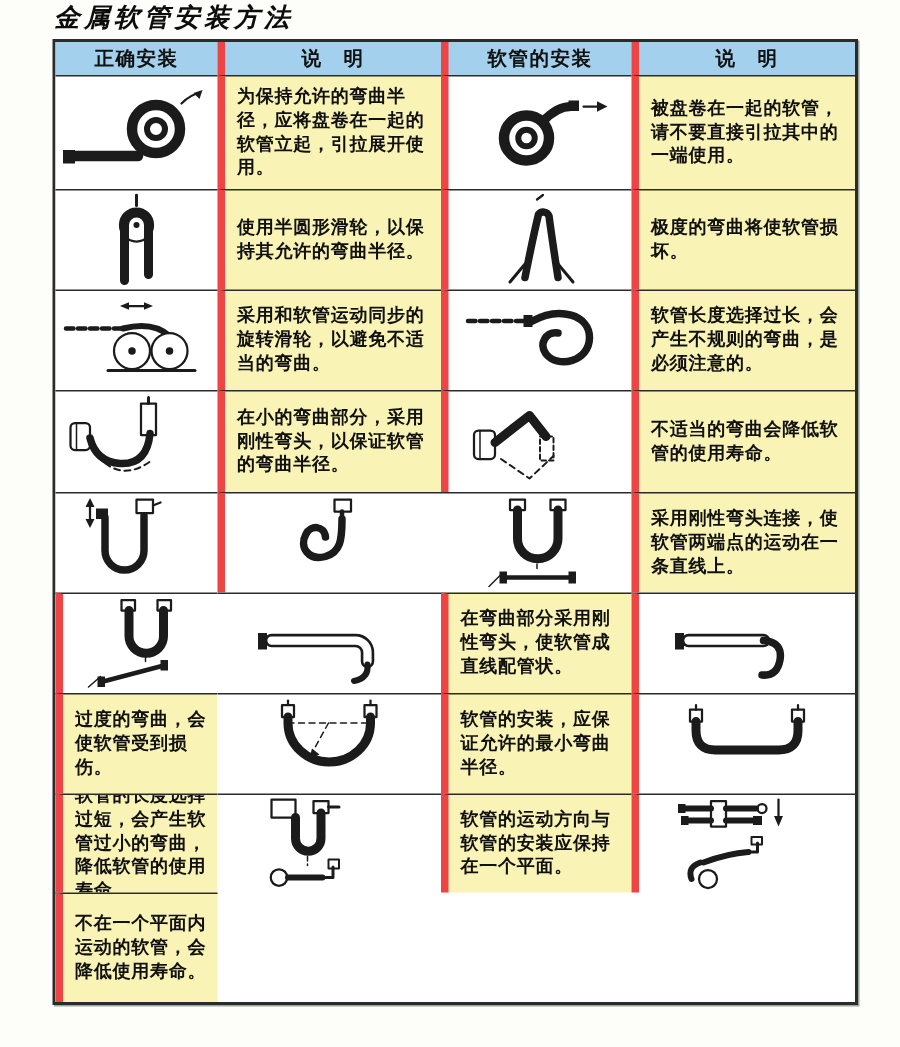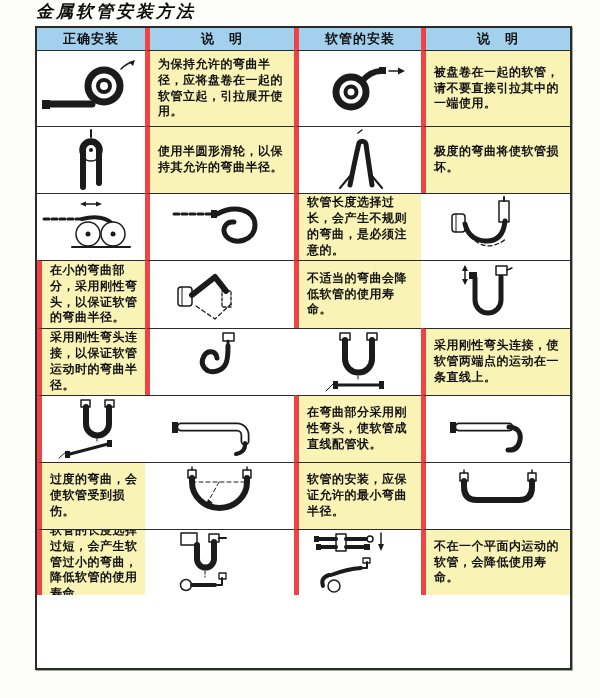--- a/index.html
+++ b/index.html
@@ -128,6 +128,9 @@
       <line x1="32" y1="50" x2="90" y2="50" stroke-width="2"></line>
     </svg>
   </div>
+  <div class="cell txt">
+      <span>采用和软管运动同步的旋转滑轮，以避免不适当的弯曲。</span>
+    </div>
   <div class="cell img">
     <svg width="102" height="60" viewBox="0 0 102 60">
       <line x1="3" y1="17" x2="46" y2="17" stroke-width="3" stroke-dasharray="5 3"></line>

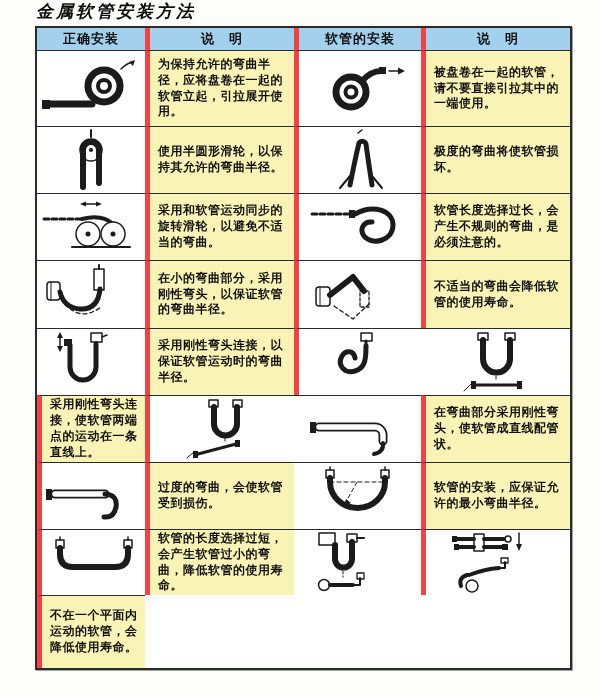--- a/index.html
+++ b/index.html
@@ -179,9 +179,6 @@
       <line x1="62" y1="6" x2="67" y2="4" stroke-width="1.5"></line>
     </svg>
   </div>
-  <div class="cell txt">
-      <span>采用刚性弯头连接，以保证软管运动时的弯曲半径。</span>
-    </div>
   <div class="cell img">
     <svg width="102" height="62" viewBox="0 0 102 62">
       <rect x="52" y="2" width="11" height="8" stroke-width="1.5"></rect>

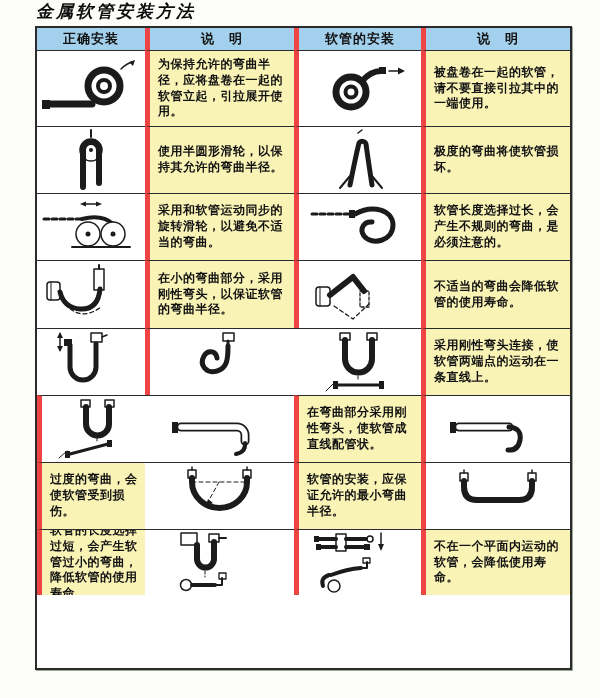--- a/index.html
+++ b/index.html
@@ -279,6 +279,9 @@
       <rect x="50" y="44" width="7" height="6" stroke-width="1.3"></rect>
     </svg>
   </div>
+  <div class="cell txt">
+      <span>软管的运动方向与软管的安装应保持在一个平面。</span>
+    </div>
   <div class="cell img">
     <svg width="102" height="68" viewBox="0 0 102 68">
       <rect x="27" y="5" width="10" height="17" stroke-width="1.5"></rect>

